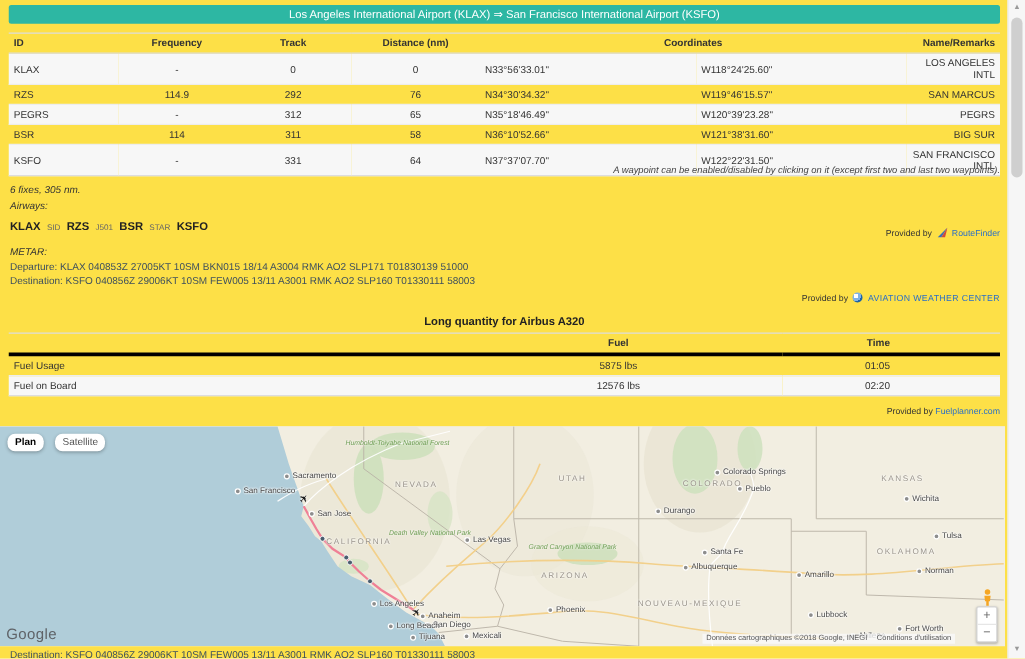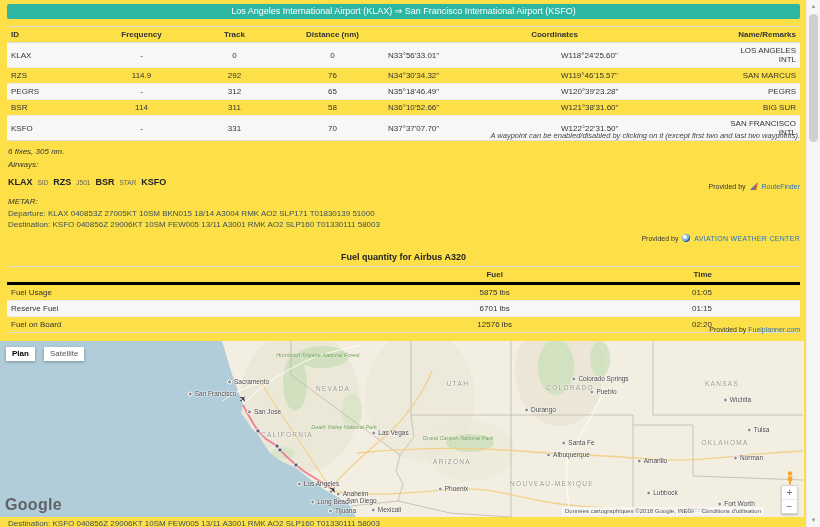--- a/index.html
+++ b/index.html
@@ -156,7 +156,7 @@
         <td class="c-id">KSFO</td>
         <td class="c-fq">-</td>
         <td class="c-tr">331</td>
-        <td class="c-di">70</td>
+        <td class="c-di">64</td>
         <td class="c-la">N37°37'07.70"</td>
         <td class="c-lo">W122°22'31.50"</td>
         <td class="c-nm">SAN FRANCISCO INTL</td>

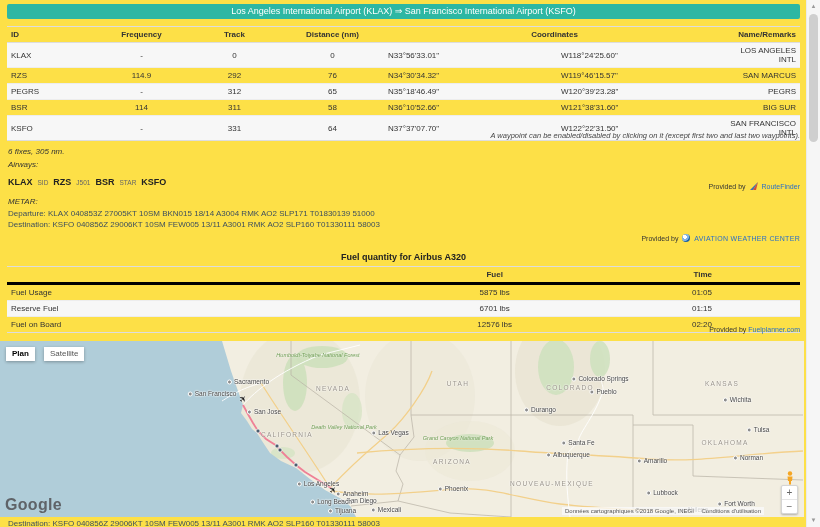--- a/index.html
+++ b/index.html
@@ -193,7 +193,7 @@
     <a class="awcname">AVIATION WEATHER CENTER</a>
   </div>
 
-  <div class="fuel-title">Fuel quantity for Airbus A320</div>
+  <div class="fuel-title">Long quantity for Airbus A320</div>
   <table class="fuel">
     <thead>
       <tr>

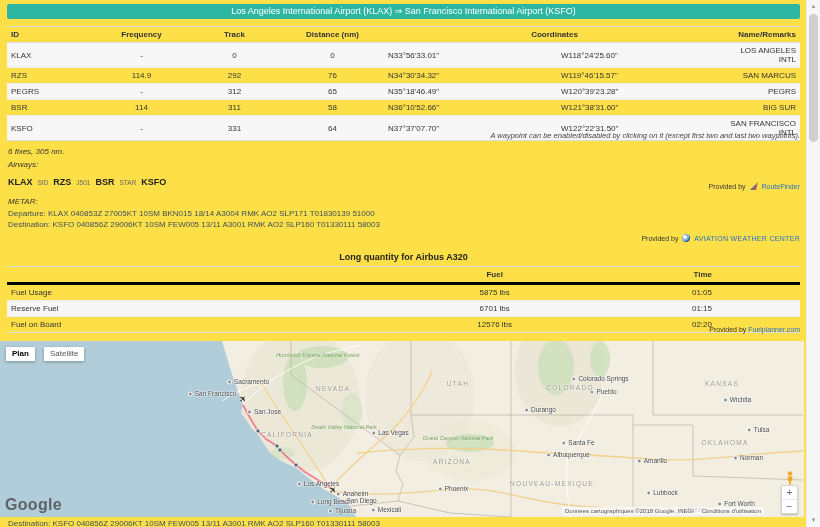--- a/index.html
+++ b/index.html
@@ -207,11 +207,6 @@
         <td class="f-lb">Fuel Usage</td>
         <td class="f-fu">5875 lbs</td>
         <td class="f-ti">01:05</td>
-      </tr>
-      <tr>
-        <td class="f-lb">Reserve Fuel</td>
-        <td class="f-fu">6701 lbs</td>
-        <td class="f-ti">01:15</td>
       </tr>
       <tr>
         <td class="f-lb">Fuel on Board</td>

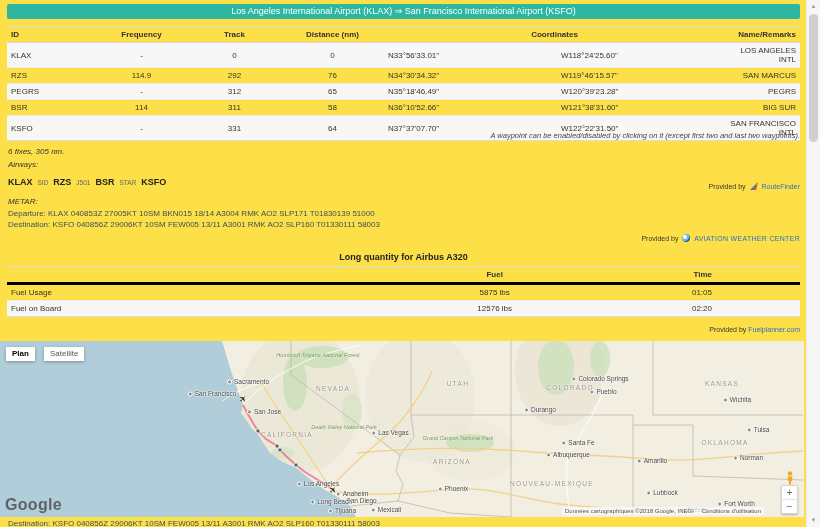--- a/index.html
+++ b/index.html
@@ -70,7 +70,7 @@
   .plane{position:absolute;font-size:9px;color:#1b1b1b;transform:translate(-50%,-50%) rotate(-48deg);
          text-shadow:0 0 2px #fff;pointer-events:none;}
 
-  .mtbtn{position:absolute;top:6px;height:12px;background:#fff;border-radius:0;
+  .mtbtn{position:absolute;top:6px;height:12px;background:#fff;border-radius:6px;
          box-shadow:0 1px 3px rgba(0,0,0,.3);font-size:8px;line-height:12px;padding:1px 6px;
          color:#555;cursor:pointer;}
   .mtbtn.active{font-weight:bold;color:#000;}

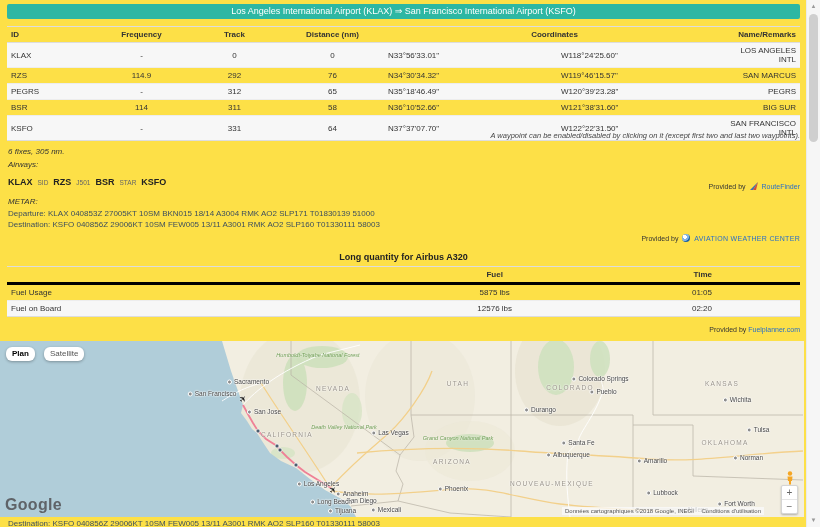--- a/index.html
+++ b/index.html
@@ -74,7 +74,7 @@
          box-shadow:0 1px 3px rgba(0,0,0,.3);font-size:8px;line-height:12px;padding:1px 6px;
          color:#555;cursor:pointer;}
   .mtbtn.active{font-weight:bold;color:#000;}
-  .glogo{position:absolute;left:5px;bottom:3px;font-size:16px;font-weight:bold;color:#5f6368;
+  .glogo{position:absolute;left:5px;bottom:3px;font-size:12px;font-weight:normal;color:#5f6368;
          letter-spacing:.3px;cursor:pointer;}
   .attrib{position:absolute;right:40px;bottom:2px;font-size:6px;color:#555;
           background:rgba(250,250,250,.78);padding:1px 3px;white-space:nowrap;}

